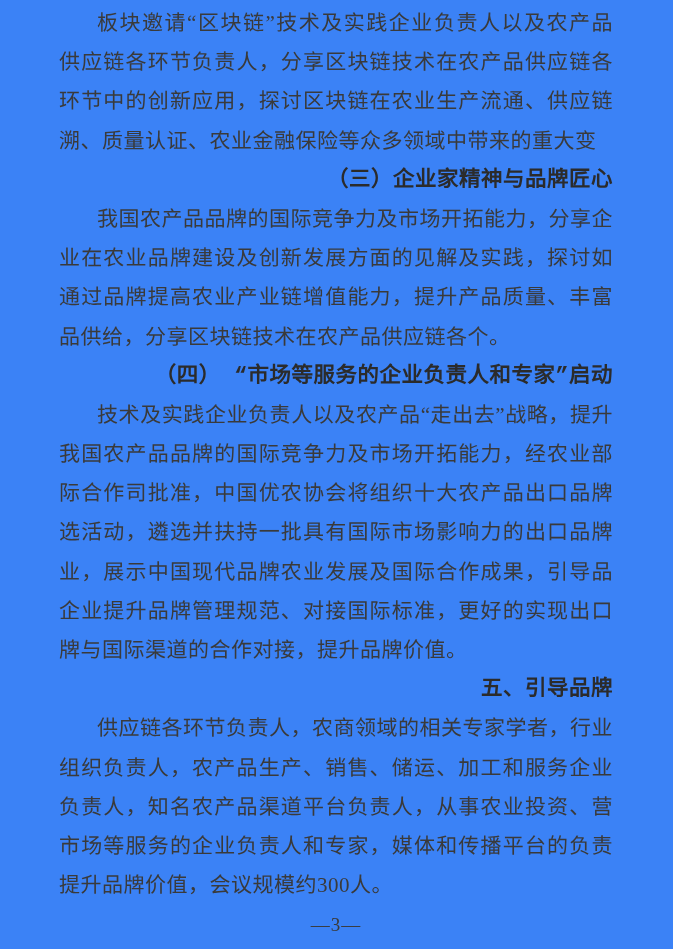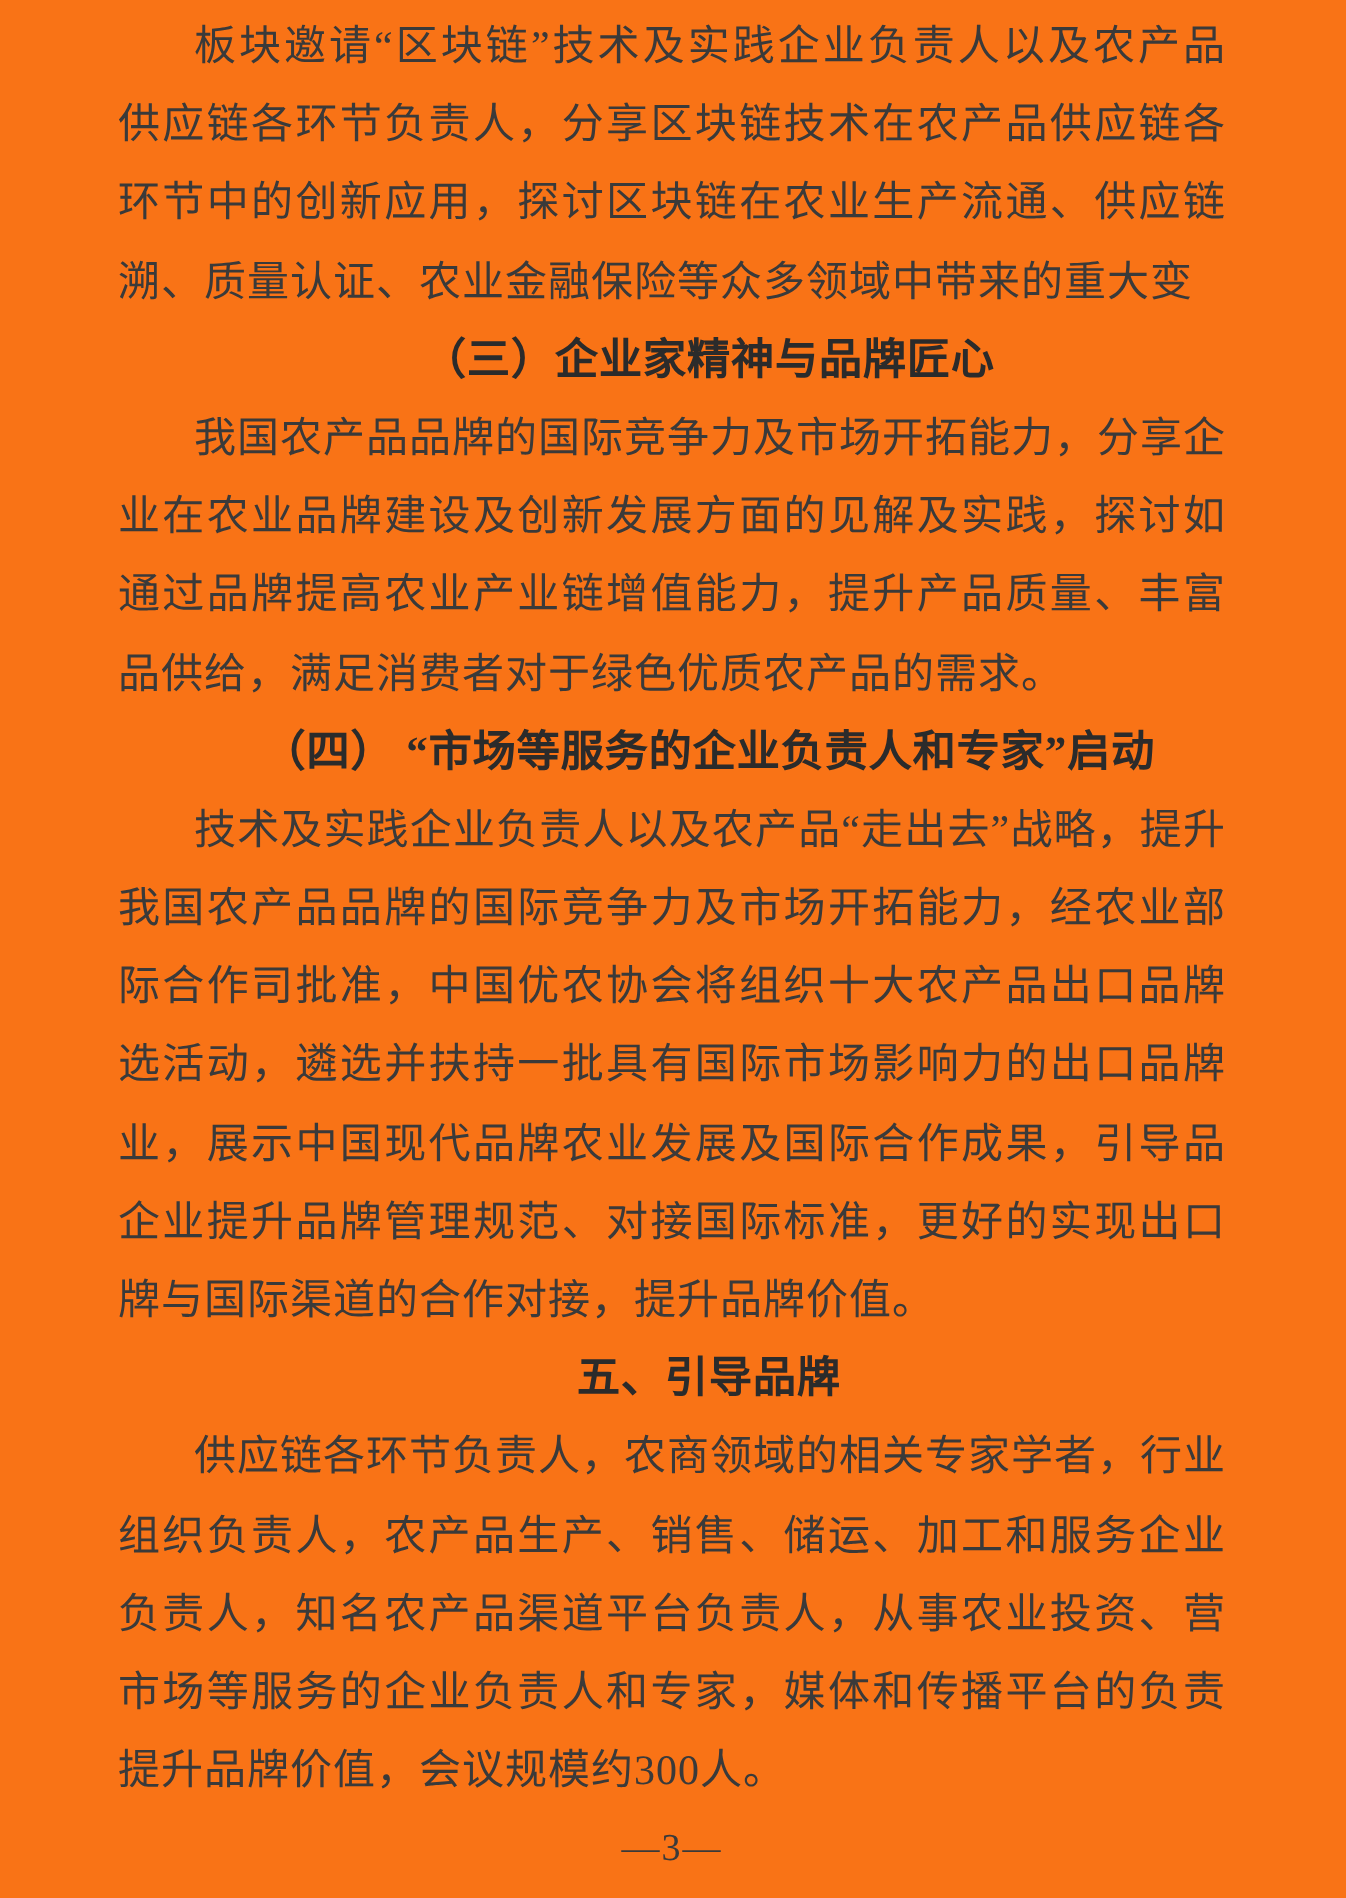--- a/index.html
+++ b/index.html
@@ -17,7 +17,7 @@
     box-sizing: border-box;
     width: 673px;
     height: 949px;
-    background: #f97316;
+    background: #3b82f6;
     padding: 4px 60px 0 59px;
   }
   .line {

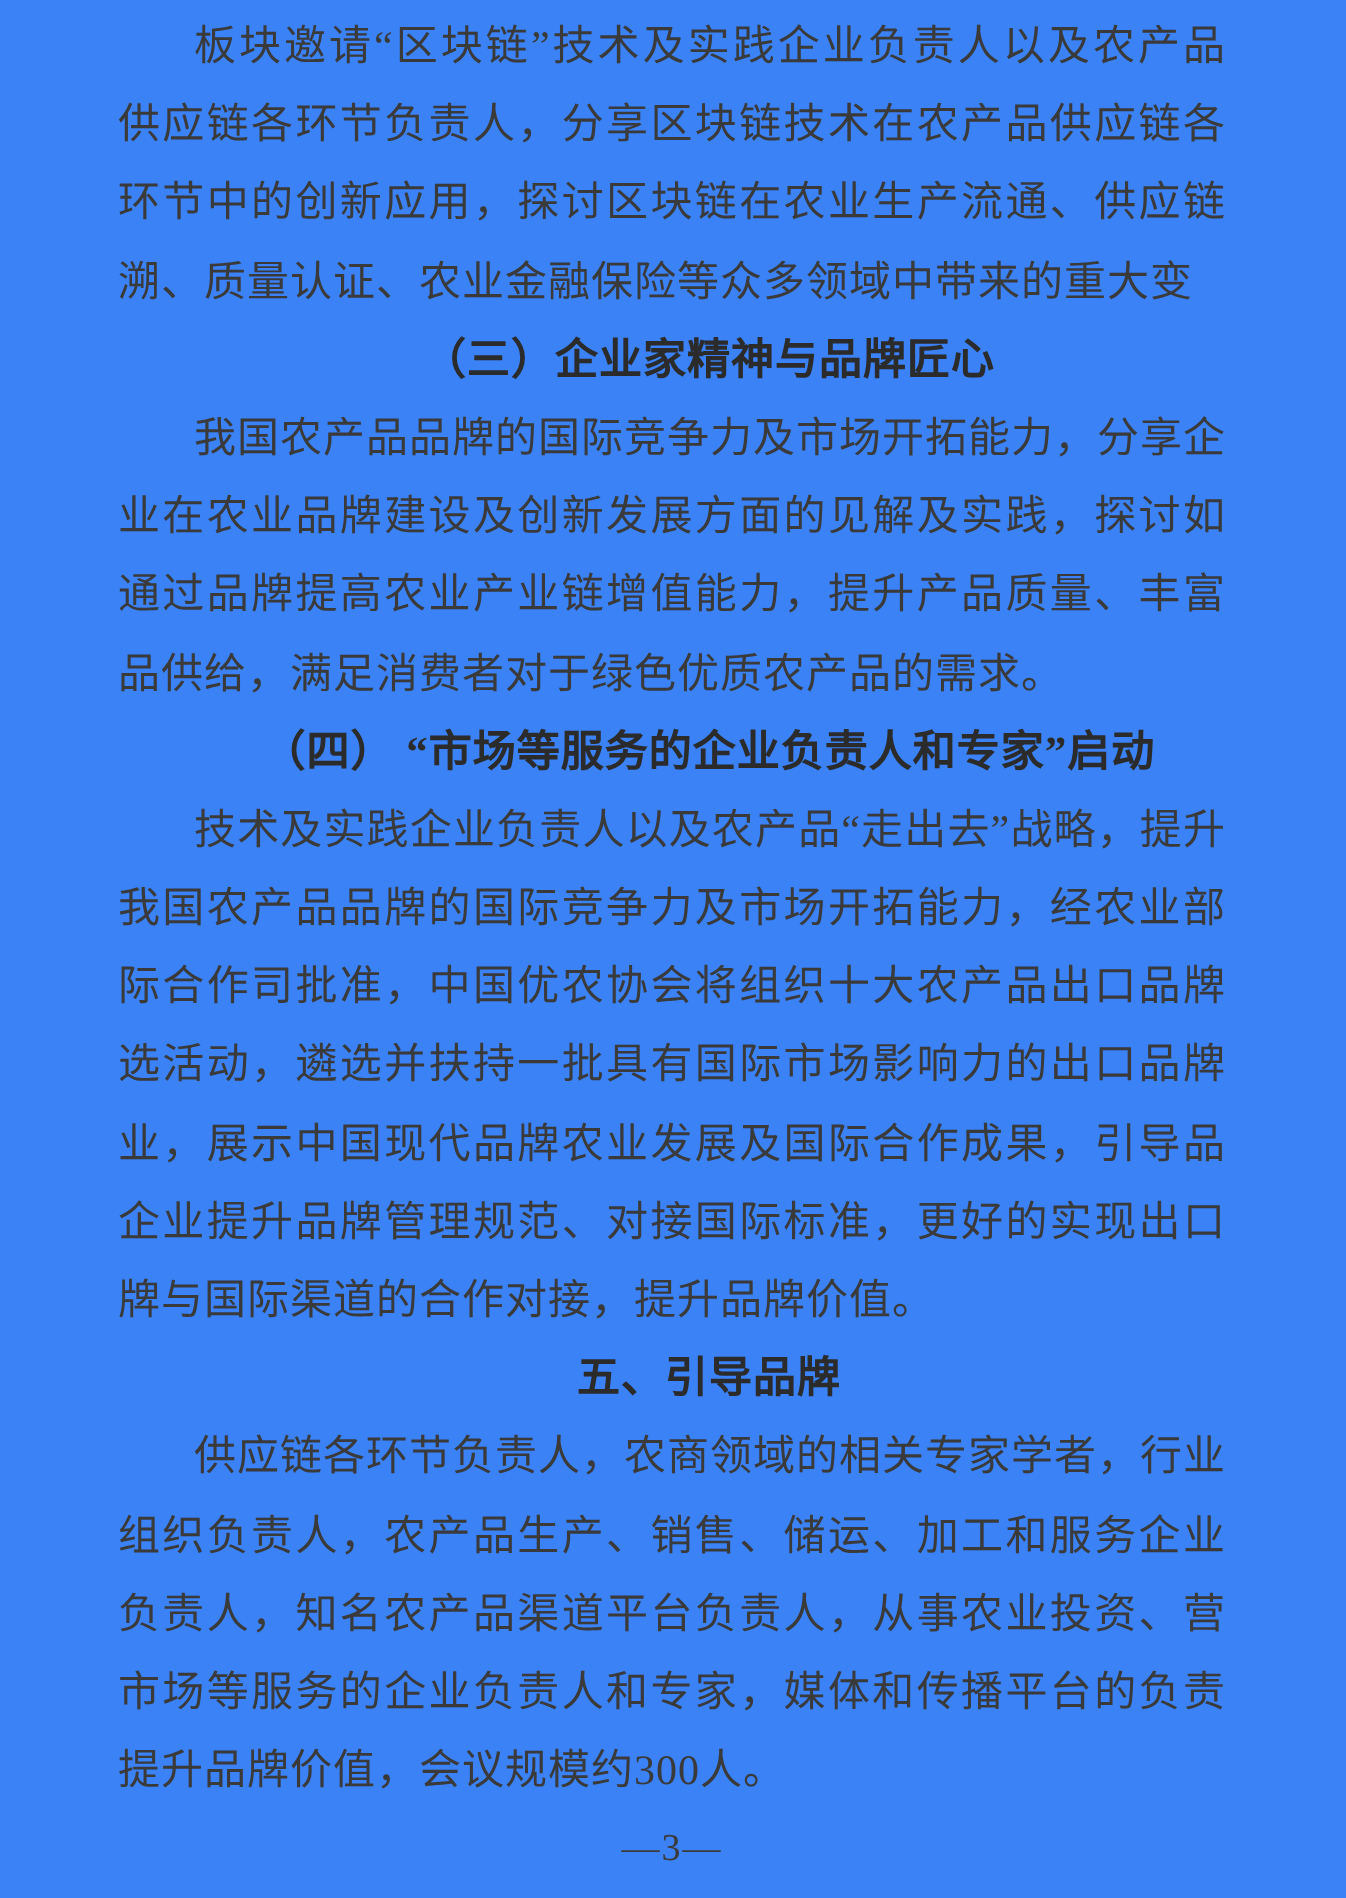--- a/index.html
+++ b/index.html
@@ -45,9 +45,10 @@
     color: #2b2b2b;
     font-weight: 700;
     text-indent: 37px;
-    text-align: center;
+    text-align: right;
     letter-spacing: 0.5px;
     overflow: hidden;
+    font-family: Liberation Mono, monospace;
   }
   .page-number {
     font-size: 19px;

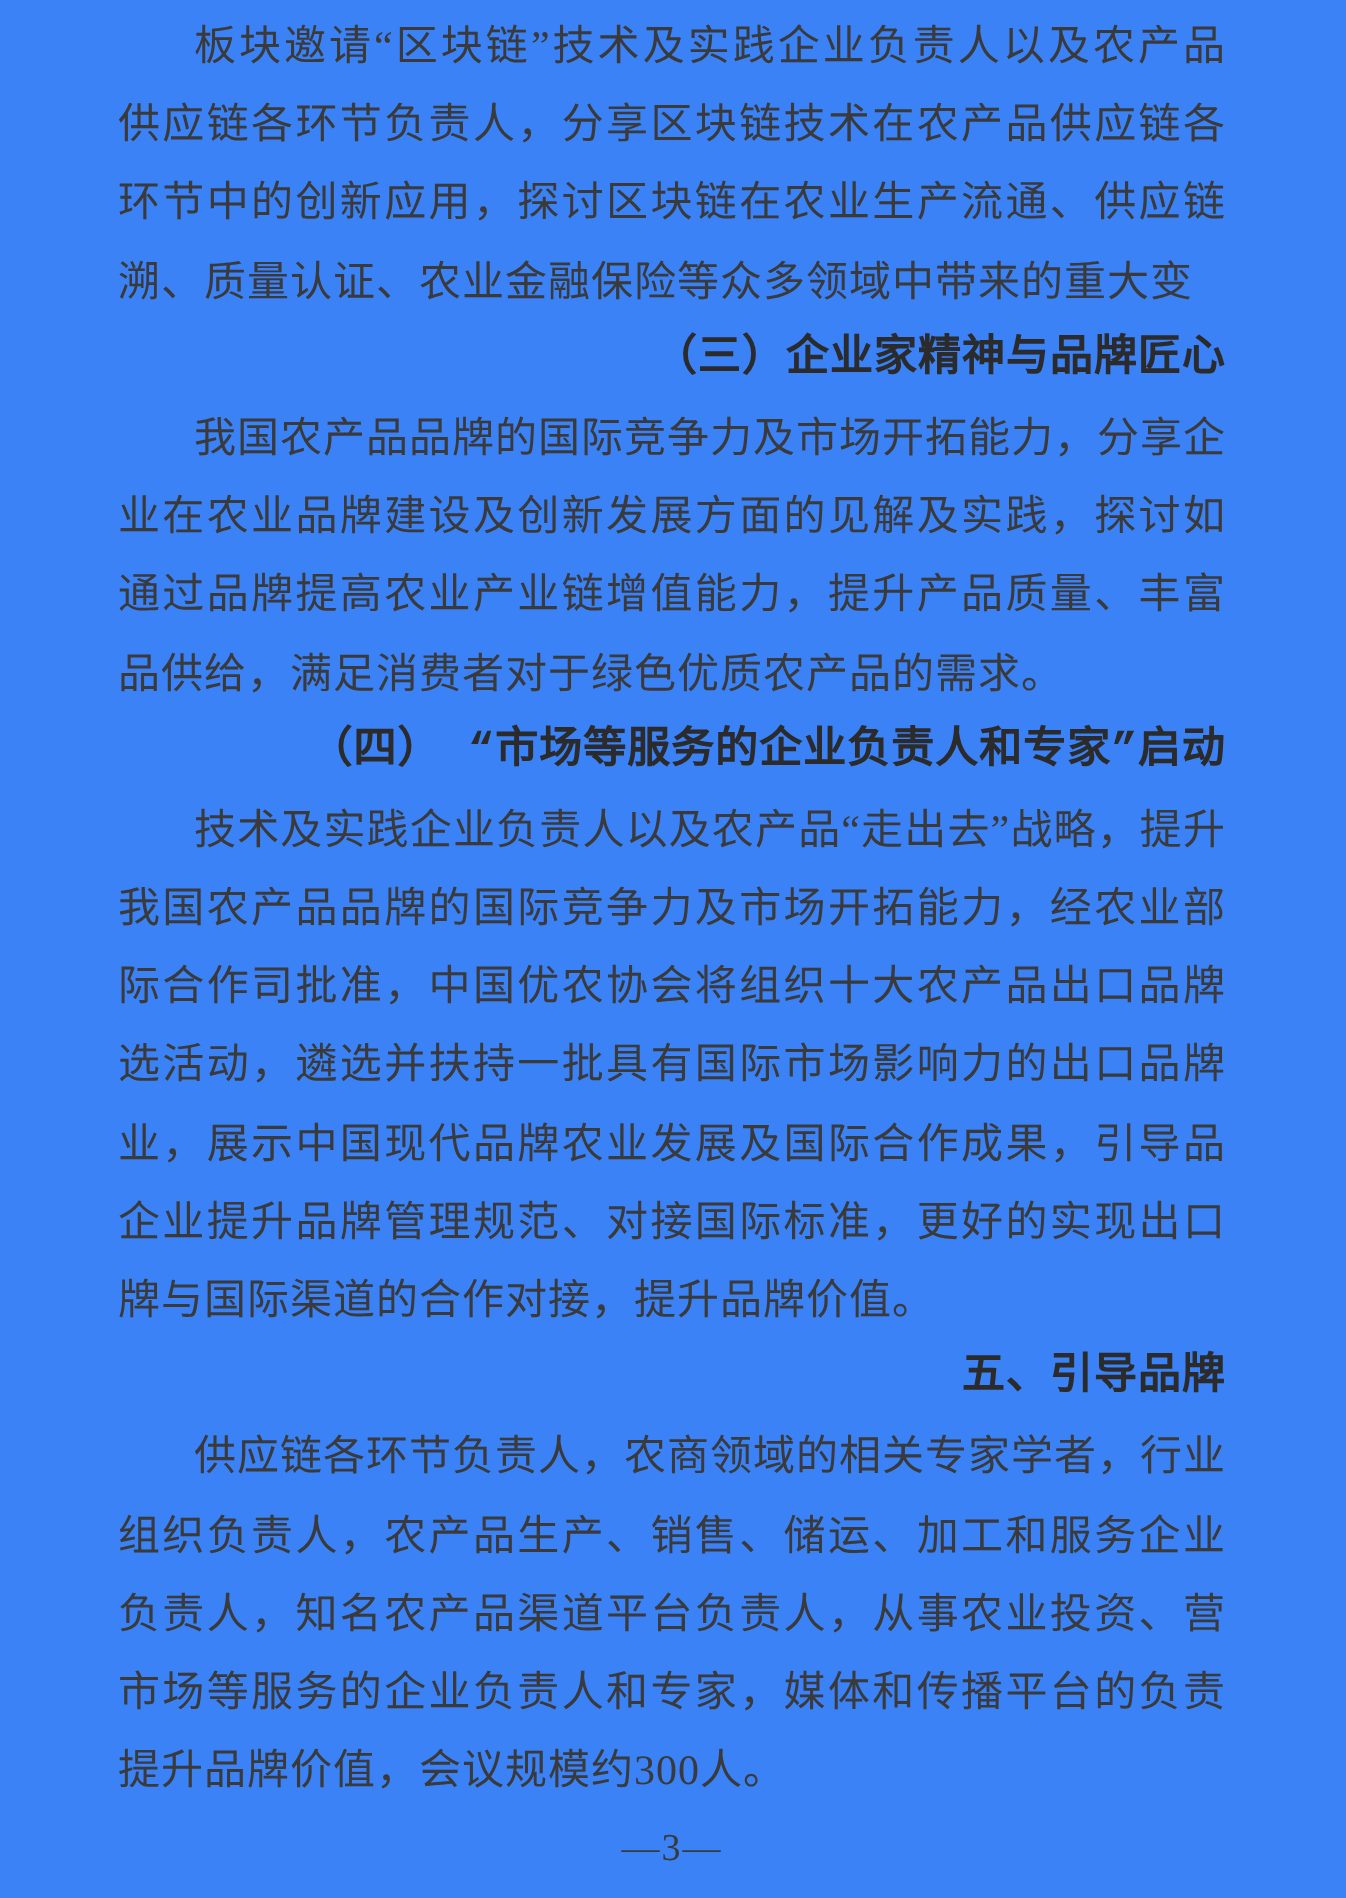--- a/index.html
+++ b/index.html
@@ -72,7 +72,7 @@
       <div class="line first">我国农产品品牌的国际竞争力及市场开拓能力，分享企</div>
       <div class="line">业在农业品牌建设及创新发展方面的见解及实践，探讨如何</div>
       <div class="line">通过品牌提高农业产业链增值能力，提升产品质量、丰富产</div>
-      <div class="line last">品供给，满足消费者对于绿色优质农产品的需求。</div>
+      <div class="line last">品供给，分享区块链技术在农产品供应链各个。</div>
       <div class="heading">（四） “市场等服务的企业负责人和专家”启动</div>
       <div class="line first">技术及实践企业负责人以及农产品“走出去”战略，提升</div>
       <div class="line">我国农产品品牌的国际竞争力及市场开拓能力，经农业部国</div>

